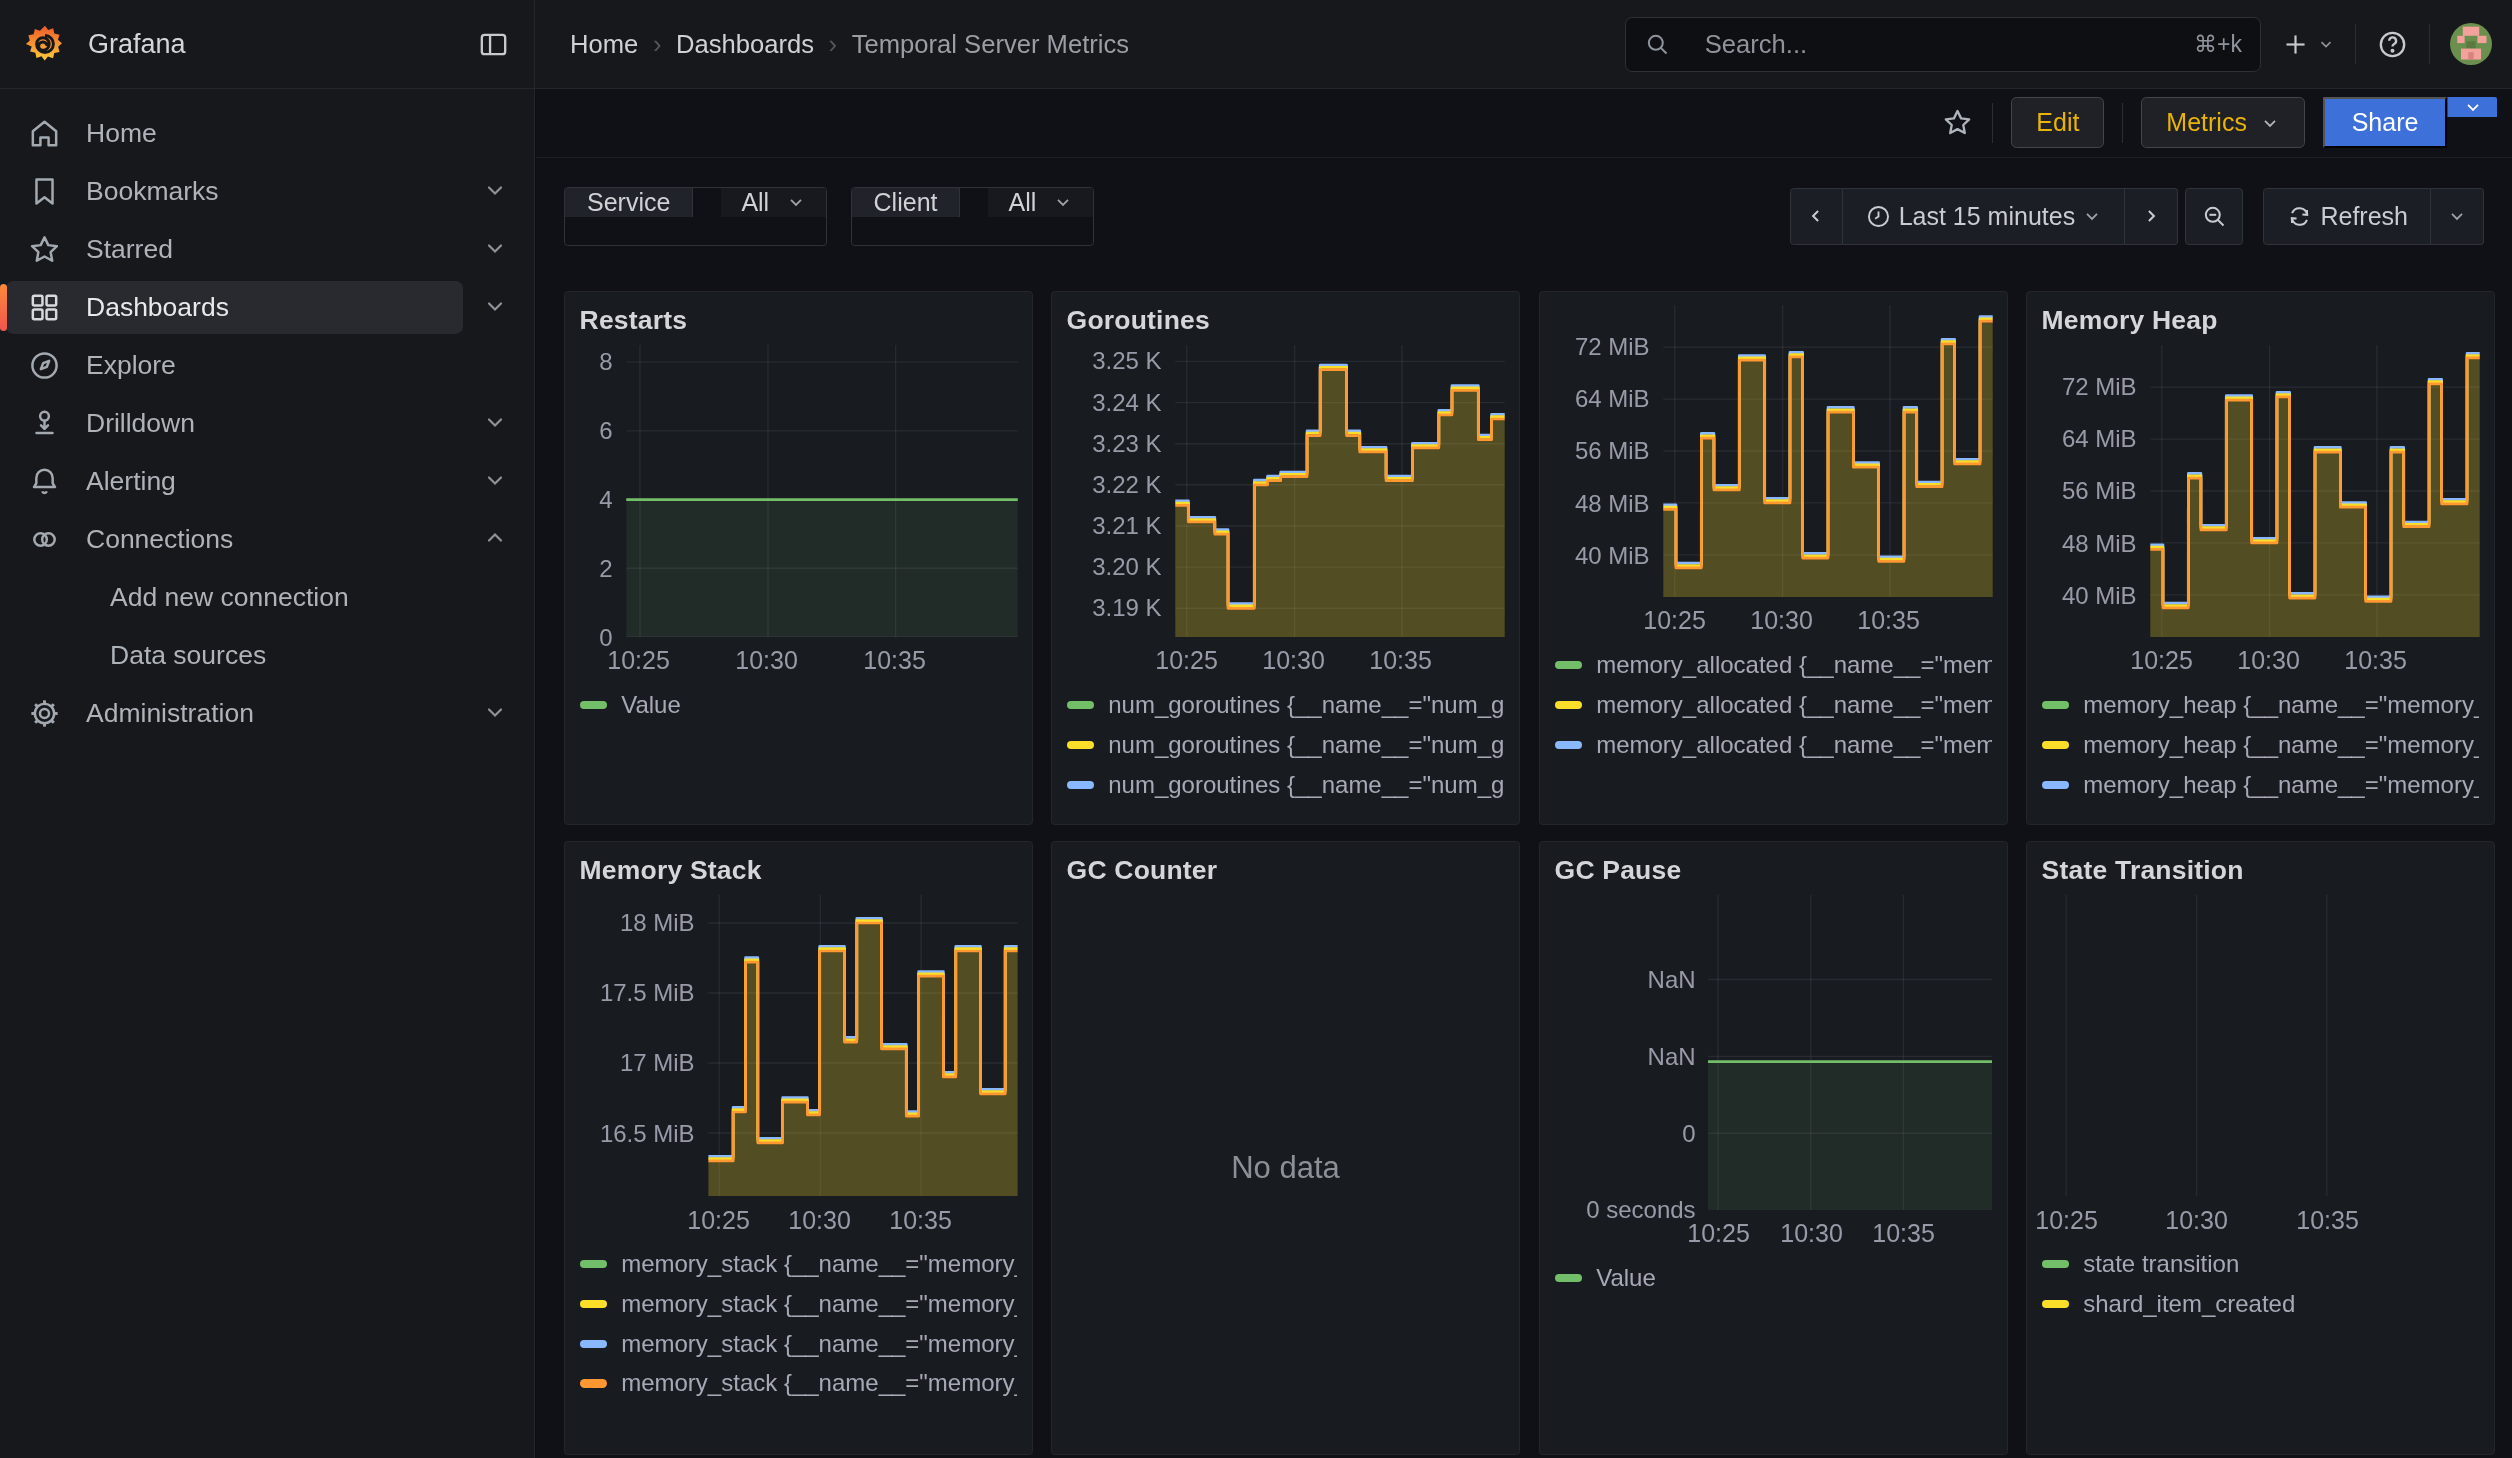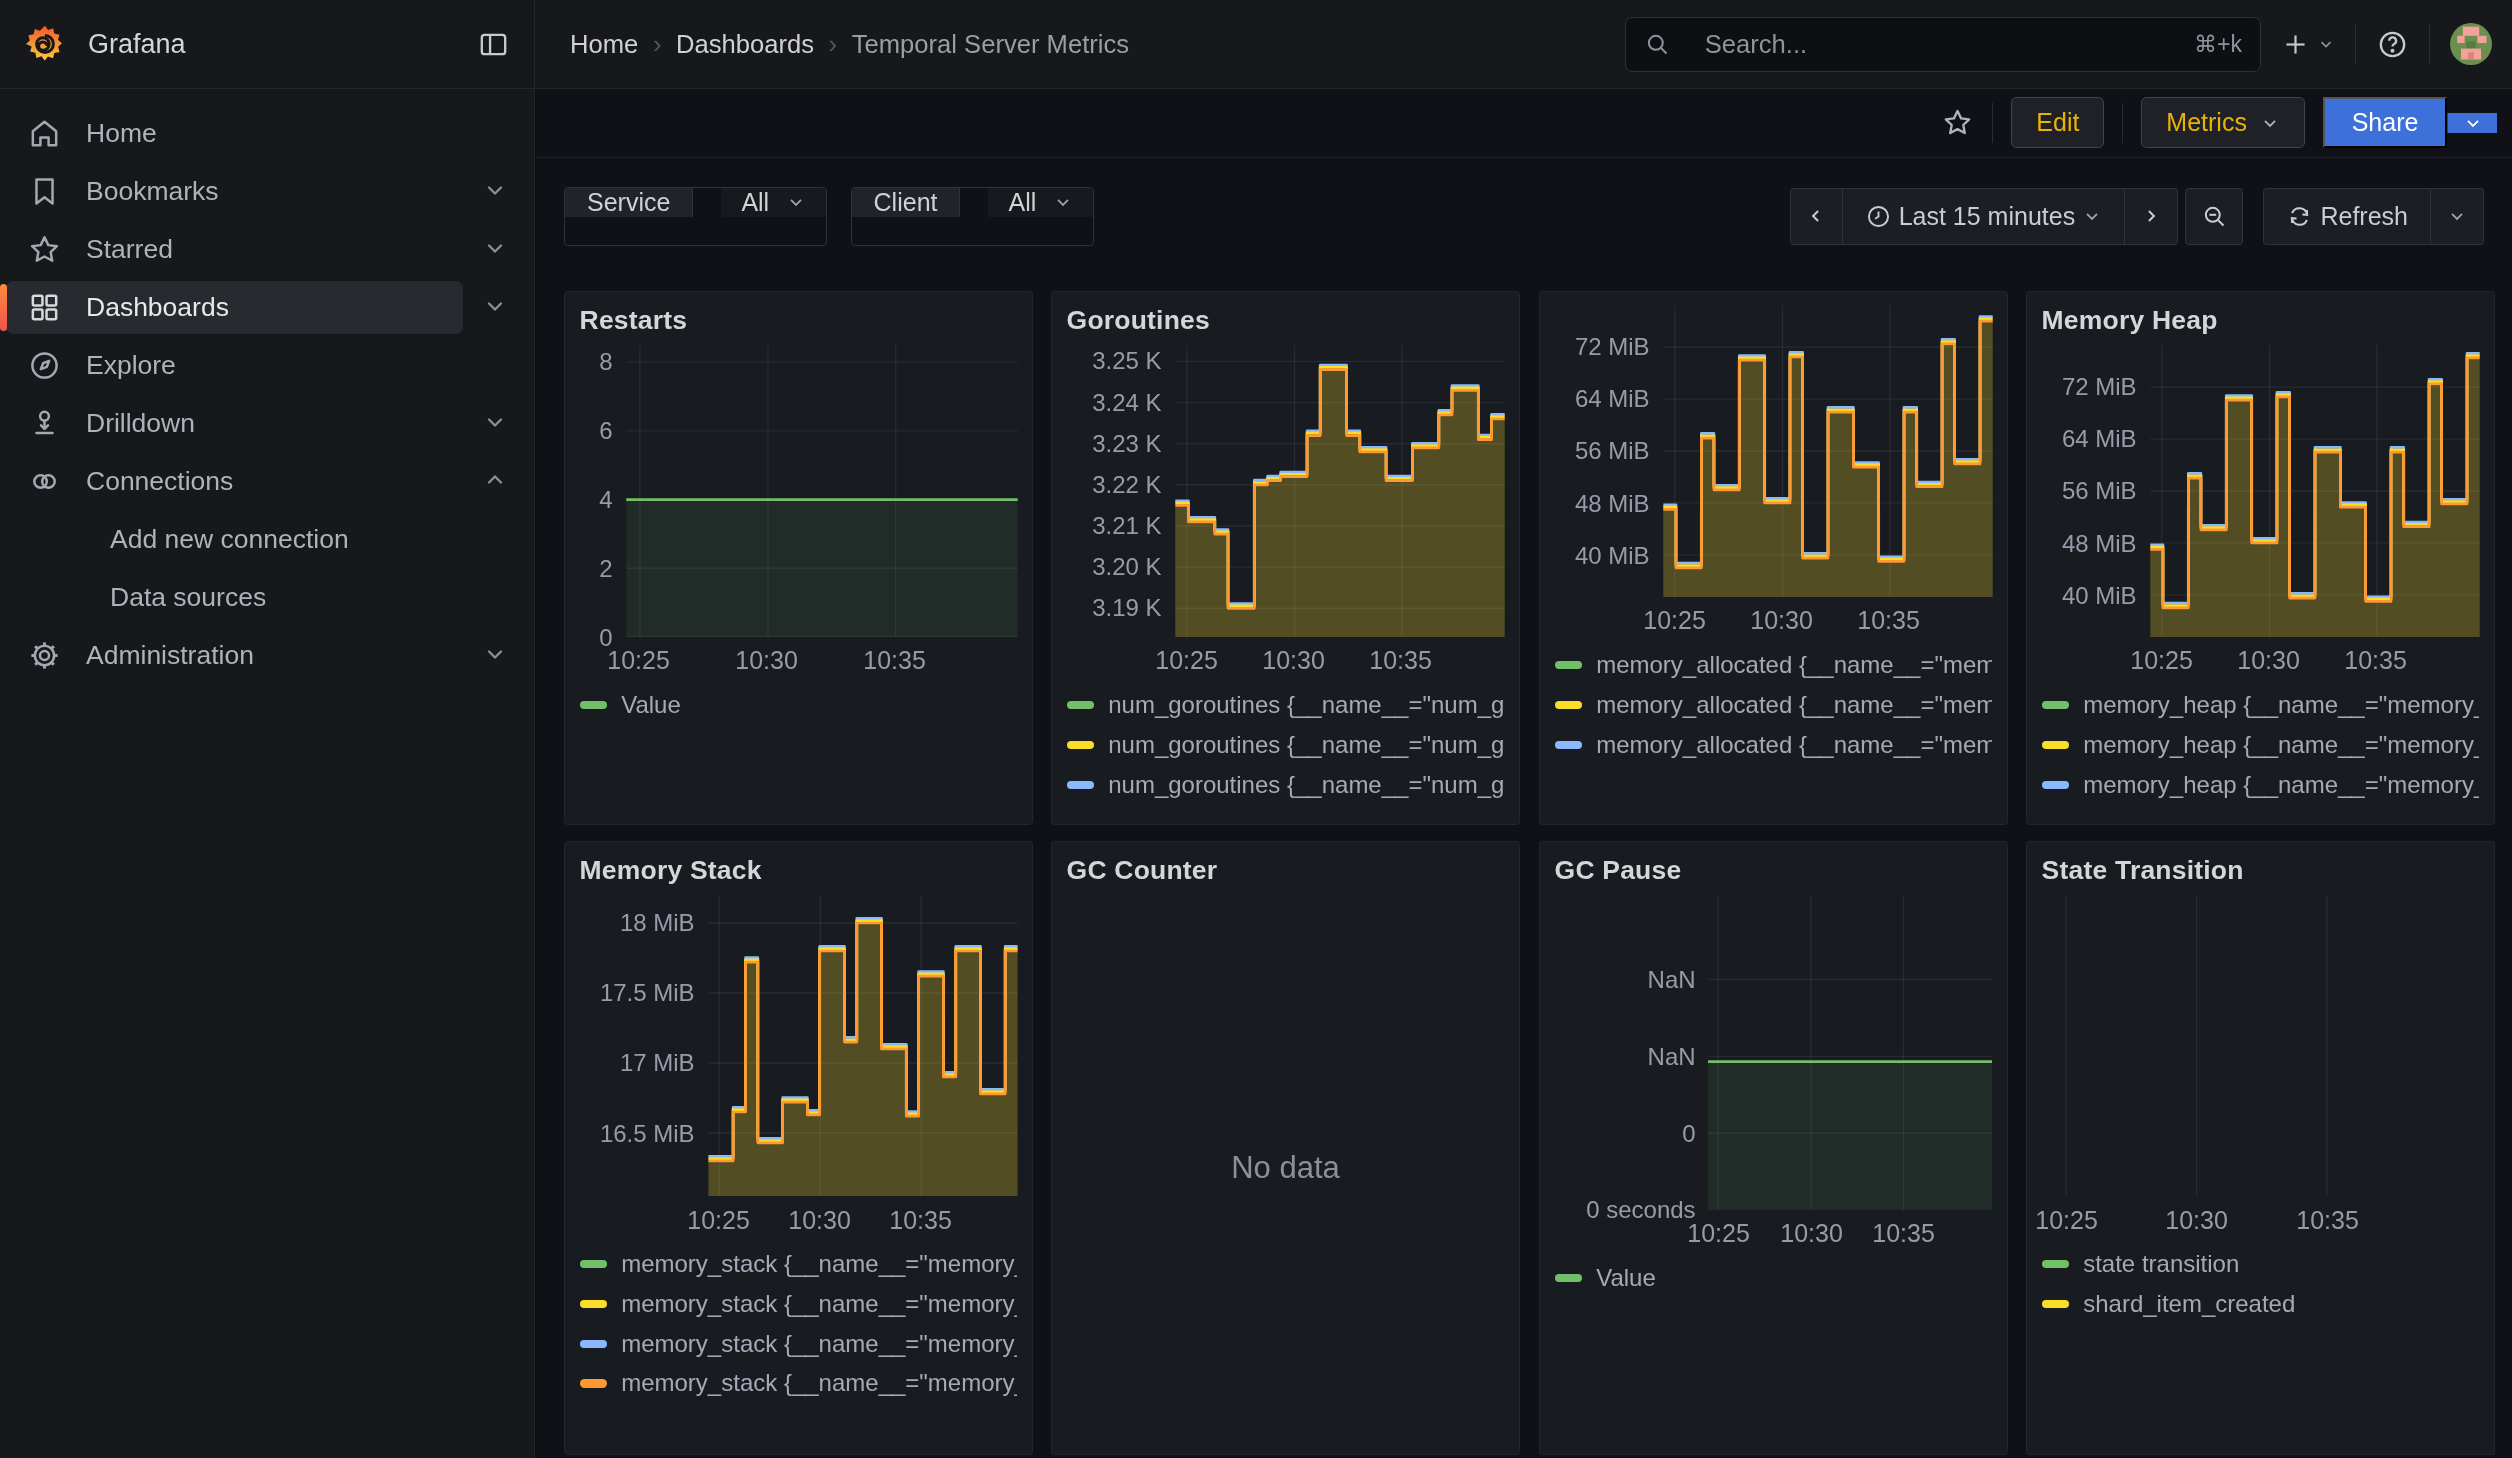--- a/index.html
+++ b/index.html
@@ -51,7 +51,7 @@
        padding:0 24px;cursor:pointer;box-sizing:border-box;}
   .btn.secondary{background:#1F2126;border:0.9px solid #41454E;color:#eab308;}
   .btn.primary{background:#3D71D9;color:#FFFFFF;padding:0 27px;font-weight:500;}
-  #share-split{display:flex;align-items:center;border-radius:2px;overflow:hidden;}
+  #share-split{display:flex;align-items:flex-start;border-radius:2px;overflow:hidden;}
   #share-split .btn{border-radius:0;}
   #share-chev{width:49px;background:#3D71D9;border-left:1.8px solid rgba(13,14,20,0.45);
               display:flex;align-items:center;justify-content:center;cursor:pointer;color:#fff;}

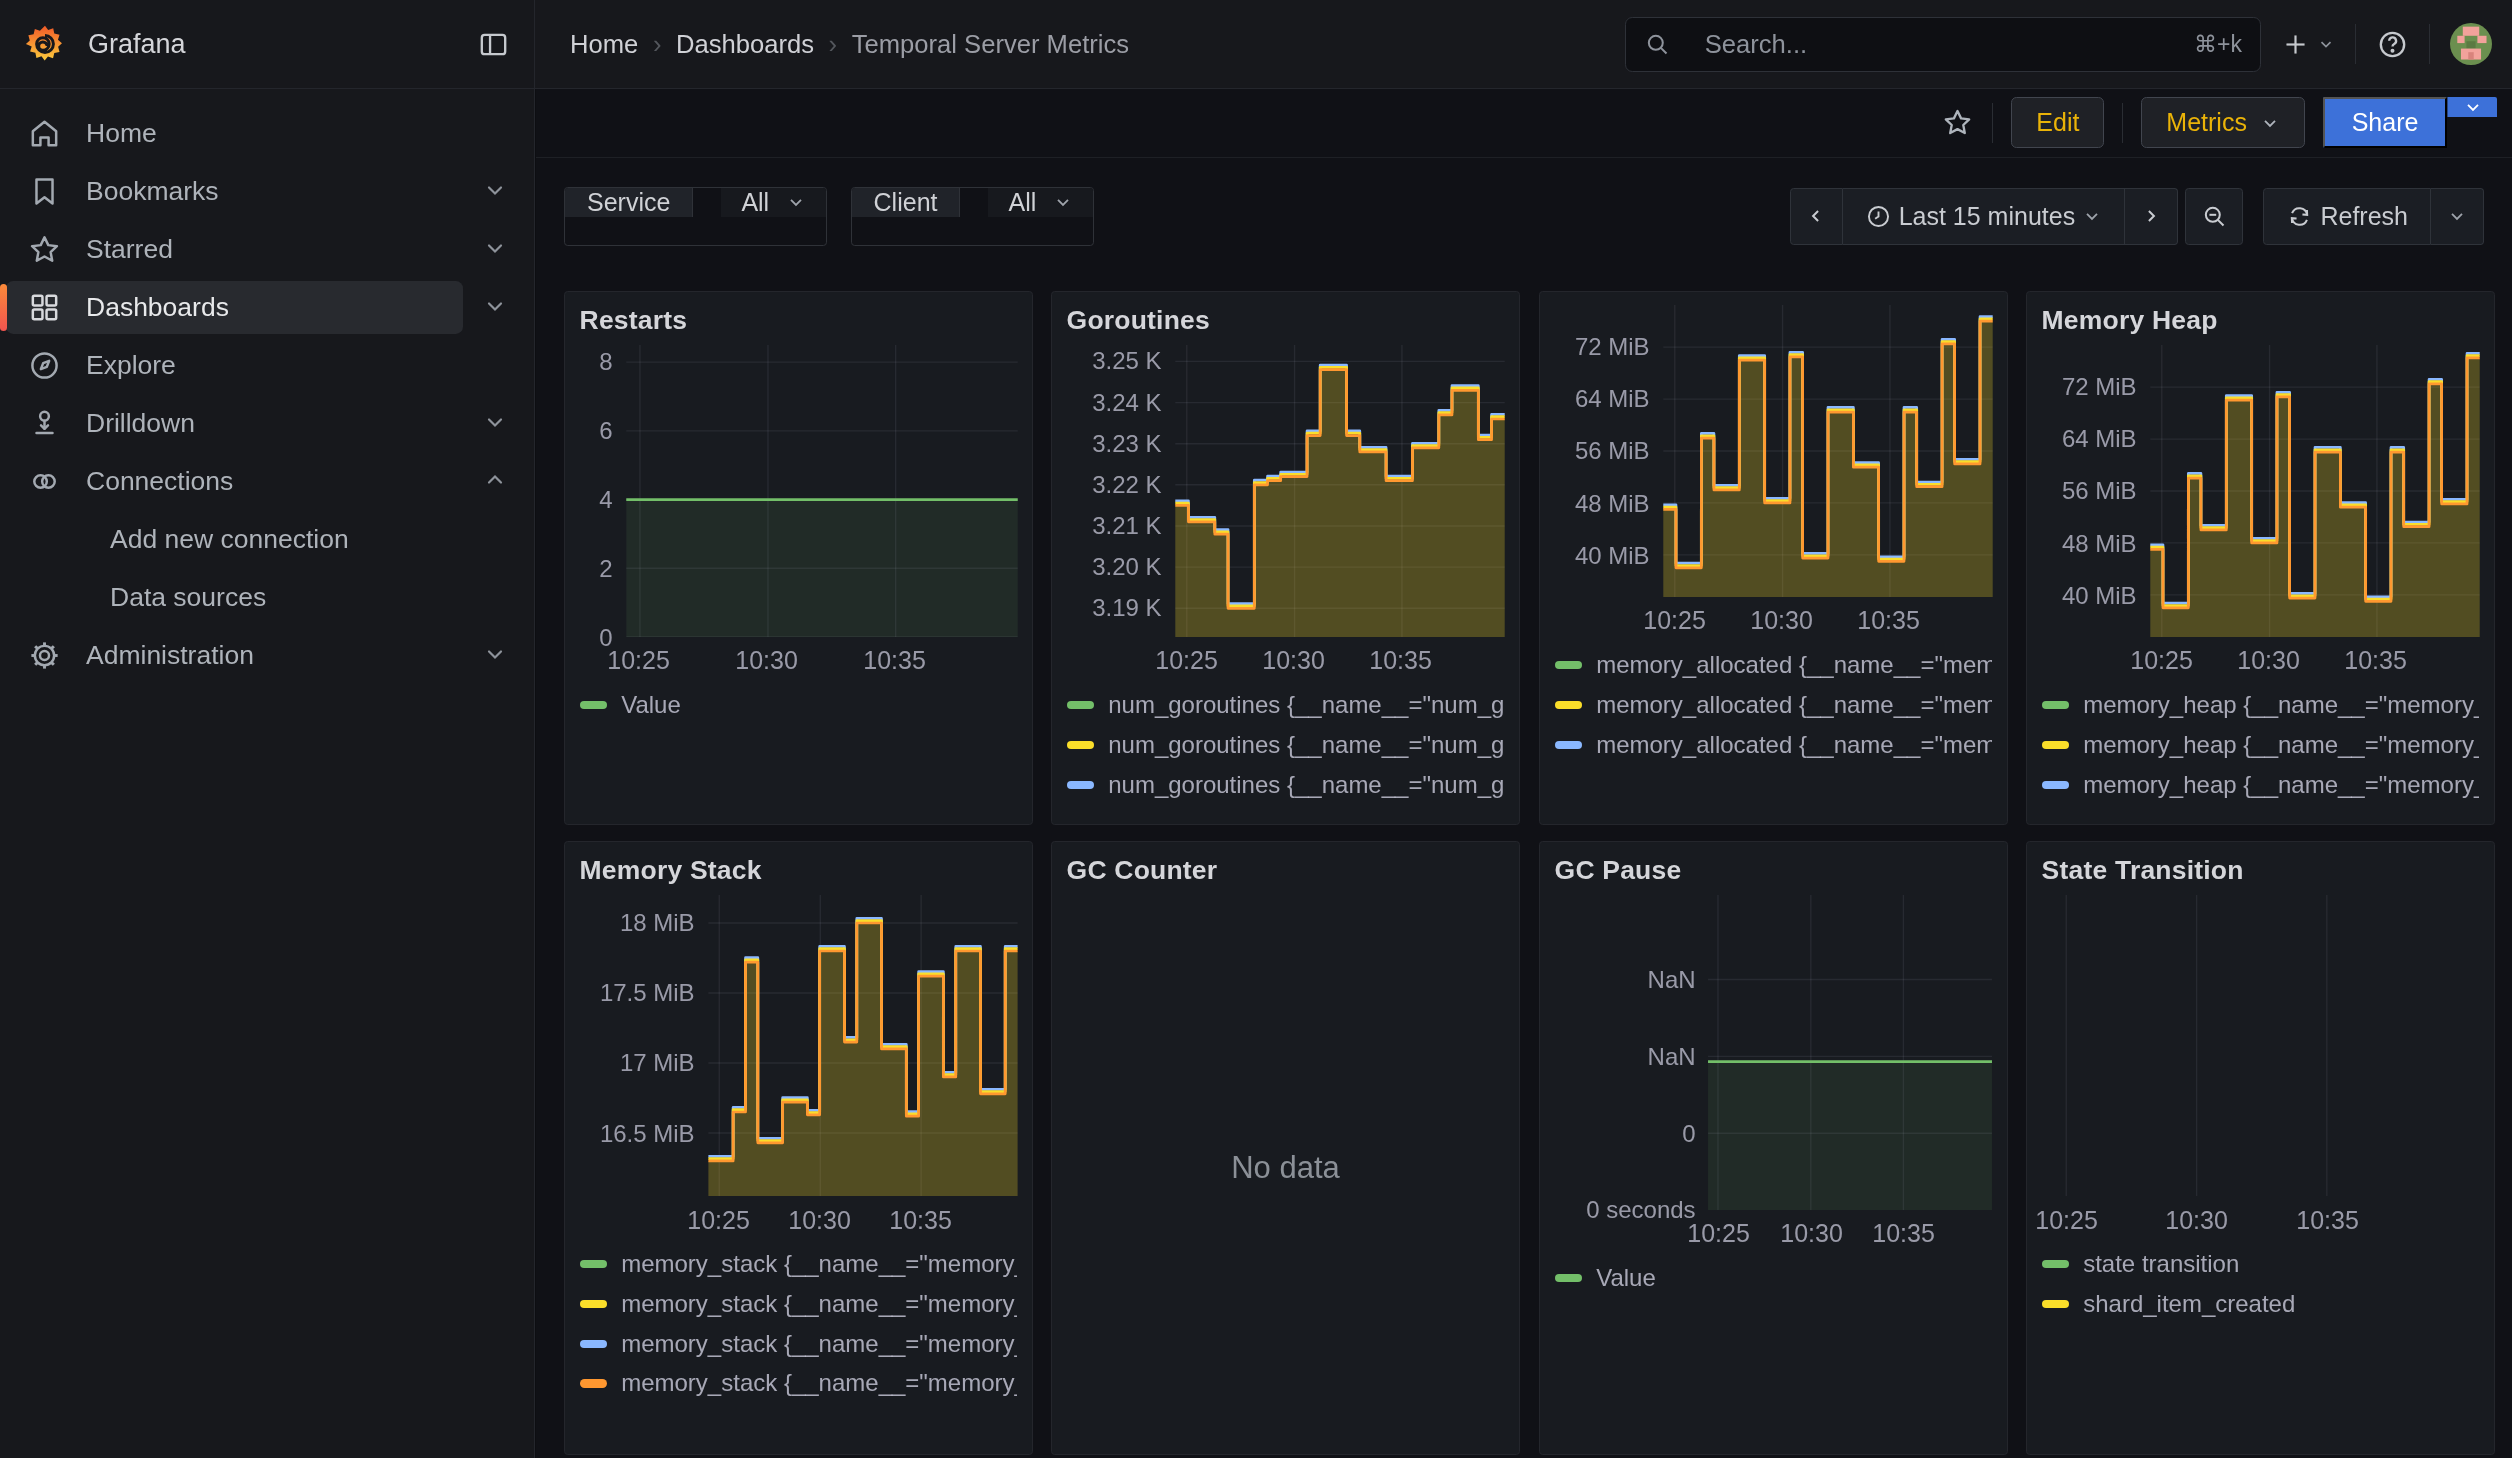--- a/index.html
+++ b/index.html
@@ -234,6 +234,17 @@
       </div>
       <div class="side-item  ">
         <span class="pill"></span>
+        <span class="sicon"><svg viewBox="0 0 24 24" fill="none" stroke="currentColor" stroke-width="1.7" stroke-linejoin="round">
+            <path d="M12 4a5.6 5.6 0 0 1 5.6 5.6v3.6l1.6 2.6H4.8l1.6-2.6V9.6A5.6 5.6 0 0 1 12 4z"></path>
+            <path d="M10.4 18.8a1.7 1.7 0 0 0 3.2 0"></path>
+          </svg></span>
+        <span class="slabel">Alerting</span>
+        <span class="schev"><svg viewBox="0 0 24 24" fill="none" stroke="currentColor" stroke-width="2.2" stroke-linecap="round">
+            <polyline points="6,9.5 12,15.5 18,9.5"></polyline>
+          </svg></span>
+      </div>
+      <div class="side-item  ">
+        <span class="pill"></span>
         <span class="sicon"><svg viewBox="0 0 24 24" fill="none" stroke="currentColor" stroke-width="1.7">
             <circle cx="9.3" cy="12" r="4.3"></circle>
             <circle cx="14.7" cy="12" r="4.3"></circle>

